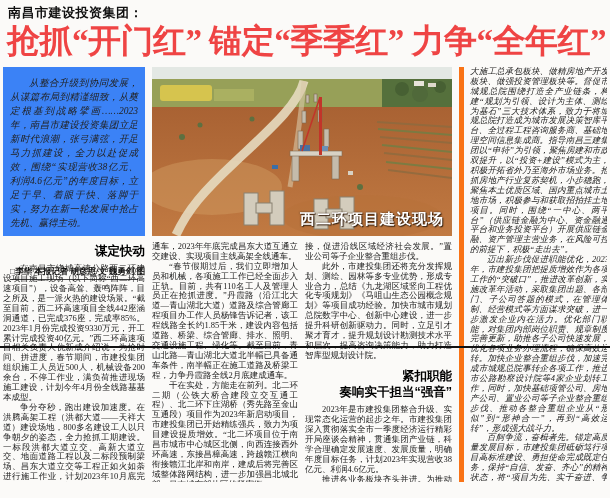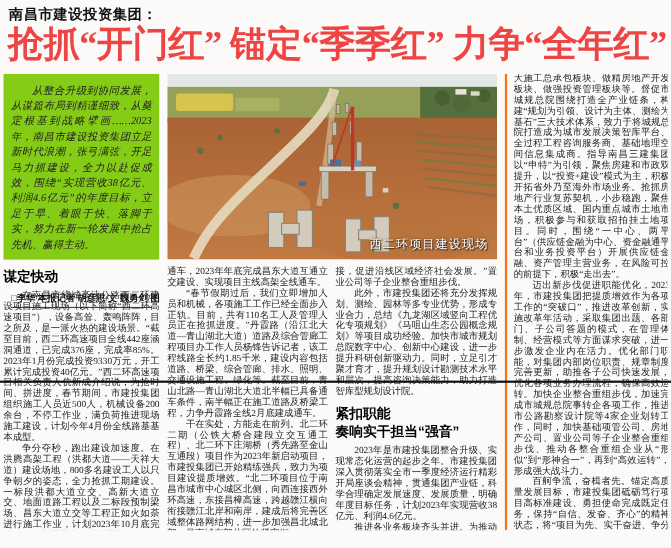--- a/index.html
+++ b/index.html
@@ -92,7 +92,7 @@
   }
 
   
-  .col4 { border-left:2px solid #f97316; padding-left:6px; }
+  .col4 { border-left:5px solid #f97316; padding-left:6px;font-style:italic; }
 
   .bottom-rule {
     position:absolute; left:0; bottom:3px;

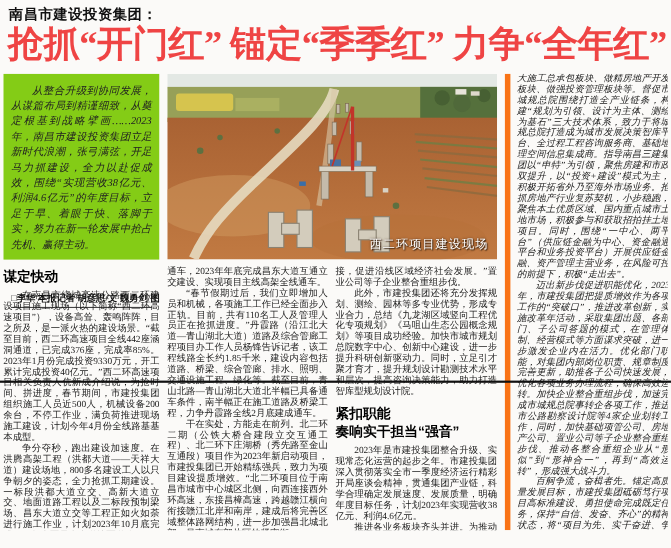--- a/index.html
+++ b/index.html
@@ -40,7 +40,7 @@
 
   
   .lead-box {
-    background:#84cc16;
+    background:#3b82f6;
     height:169px;
     padding:9px 7px 0 7px;
     display:flex; flex-direction:column; justify-content:space-between;gap:36px;

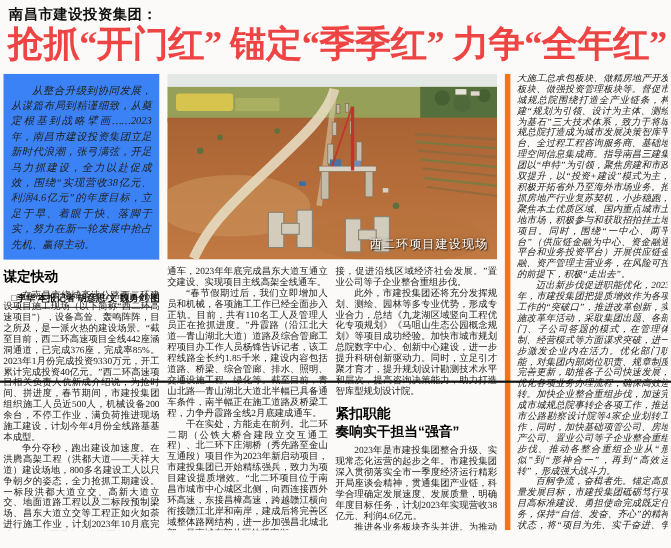--- a/index.html
+++ b/index.html
@@ -81,7 +81,7 @@
   .photo-caption {
     position:absolute; right:8px; bottom:7px;
     font-family:"Liberation Sans", sans-serif;
-    font-weight:400; font-size:11px; color:#fff;
+    font-weight:700; font-size:15px; color:#fff;
     text-shadow:0 0 2px #3a2413, 1px 1px 1px #3a2413;
     letter-spacing:1px;
   }

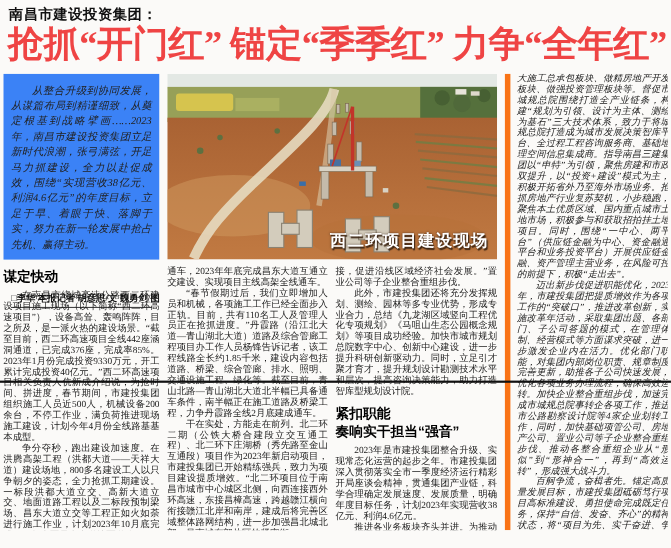--- a/index.html
+++ b/index.html
@@ -61,7 +61,7 @@
 
   
   .sec-head {
-    text-align:left;
+    text-align:right;
     font-family:"Liberation Sans", sans-serif;
     font-weight:700; font-size:12.5px; line-height:1.3;
     color:#000; margin:7px 0 5px 0;

